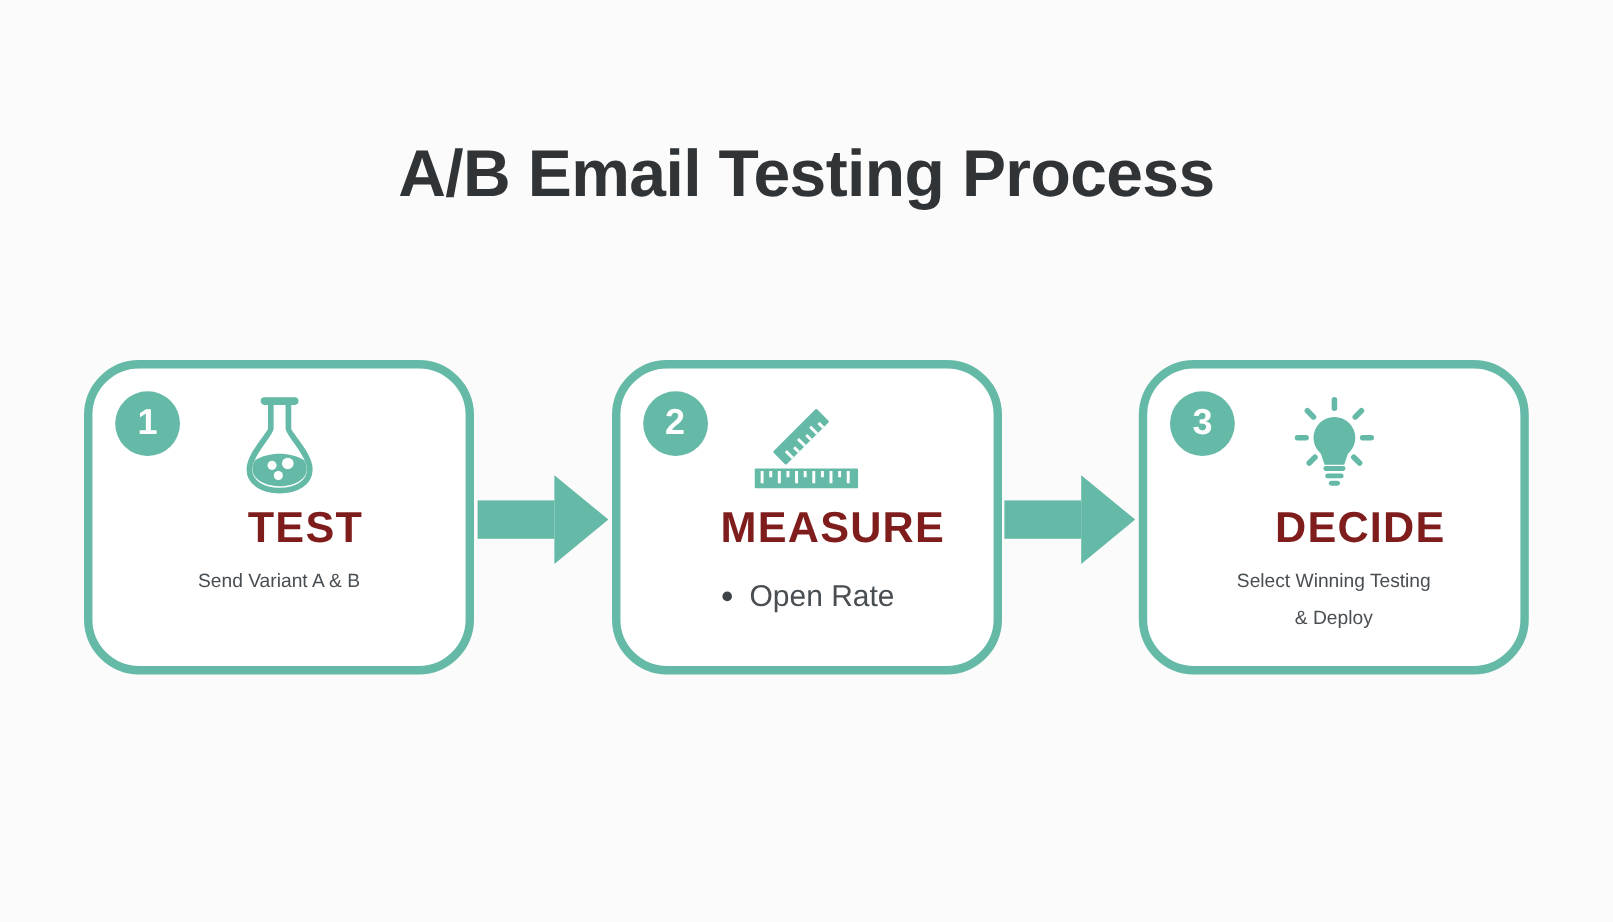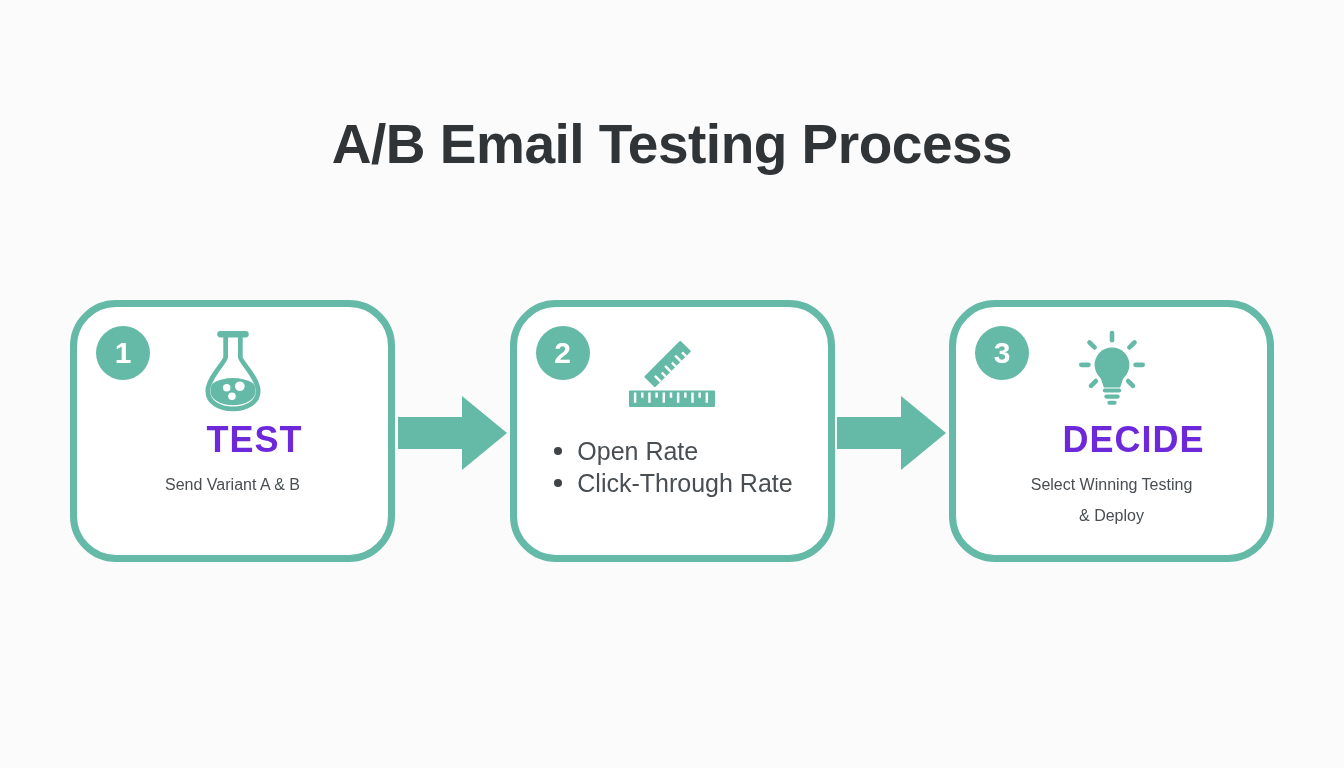--- a/index.html
+++ b/index.html
@@ -78,7 +78,7 @@
     font-size: 36px;
     font-weight: 700;
     letter-spacing: 1px;
-    color: #6d28d9;
+    color: #7f1d1d;
     padding-left: 44px;
   }
   .step-desc {

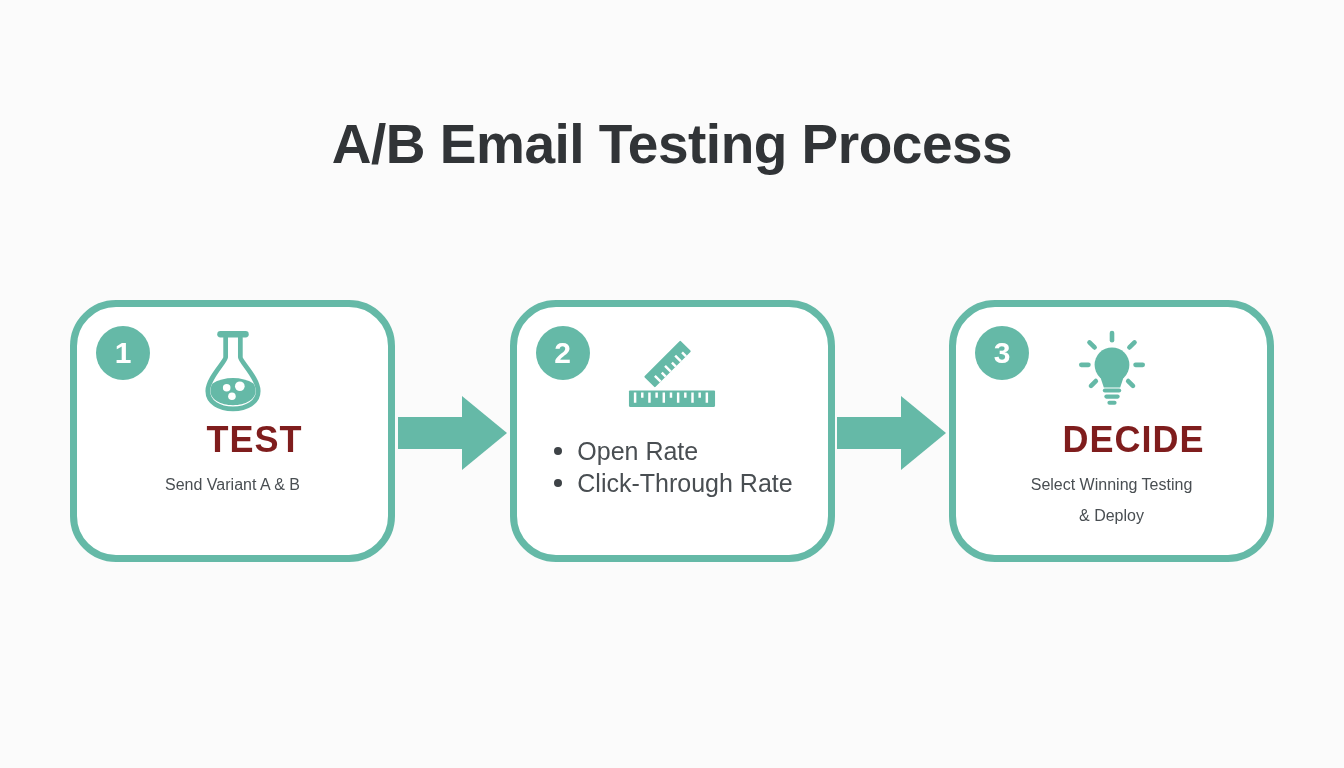--- a/index.html
+++ b/index.html
@@ -173,6 +173,7 @@
           <path d="M10,61 V71 M17,61 V66 M24,61 V71 M31,61 V66 M38,61 V71 M45,61 V66 M52,61 V71 M59,61 V66 M66,61 V71 M73,61 V66 M80,61 V71" stroke="#ffffff" stroke-width="2.4" fill="none"></path>
         </svg>
       </div>
+      <div class="step-heading">MEASURE</div>
       <ul class="bullet-list">
         <li>Open Rate</li>
         <li>Click-Through Rate</li>

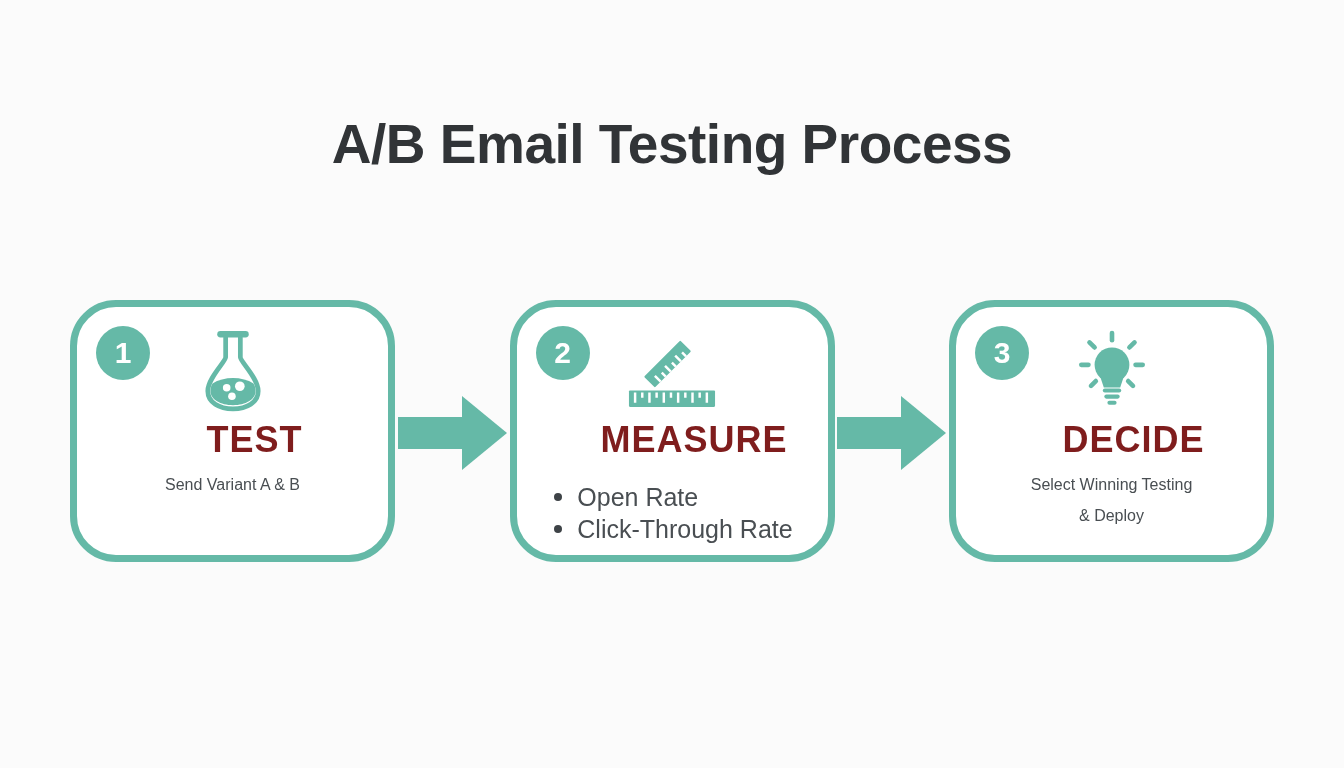--- a/index.html
+++ b/index.html
@@ -176,7 +176,6 @@
       <div class="step-heading">MEASURE</div>
       <ul class="bullet-list">
         <li>Open Rate</li>
-        <li>Click-Through Rate</li>
       </ul>
     </div>
 

